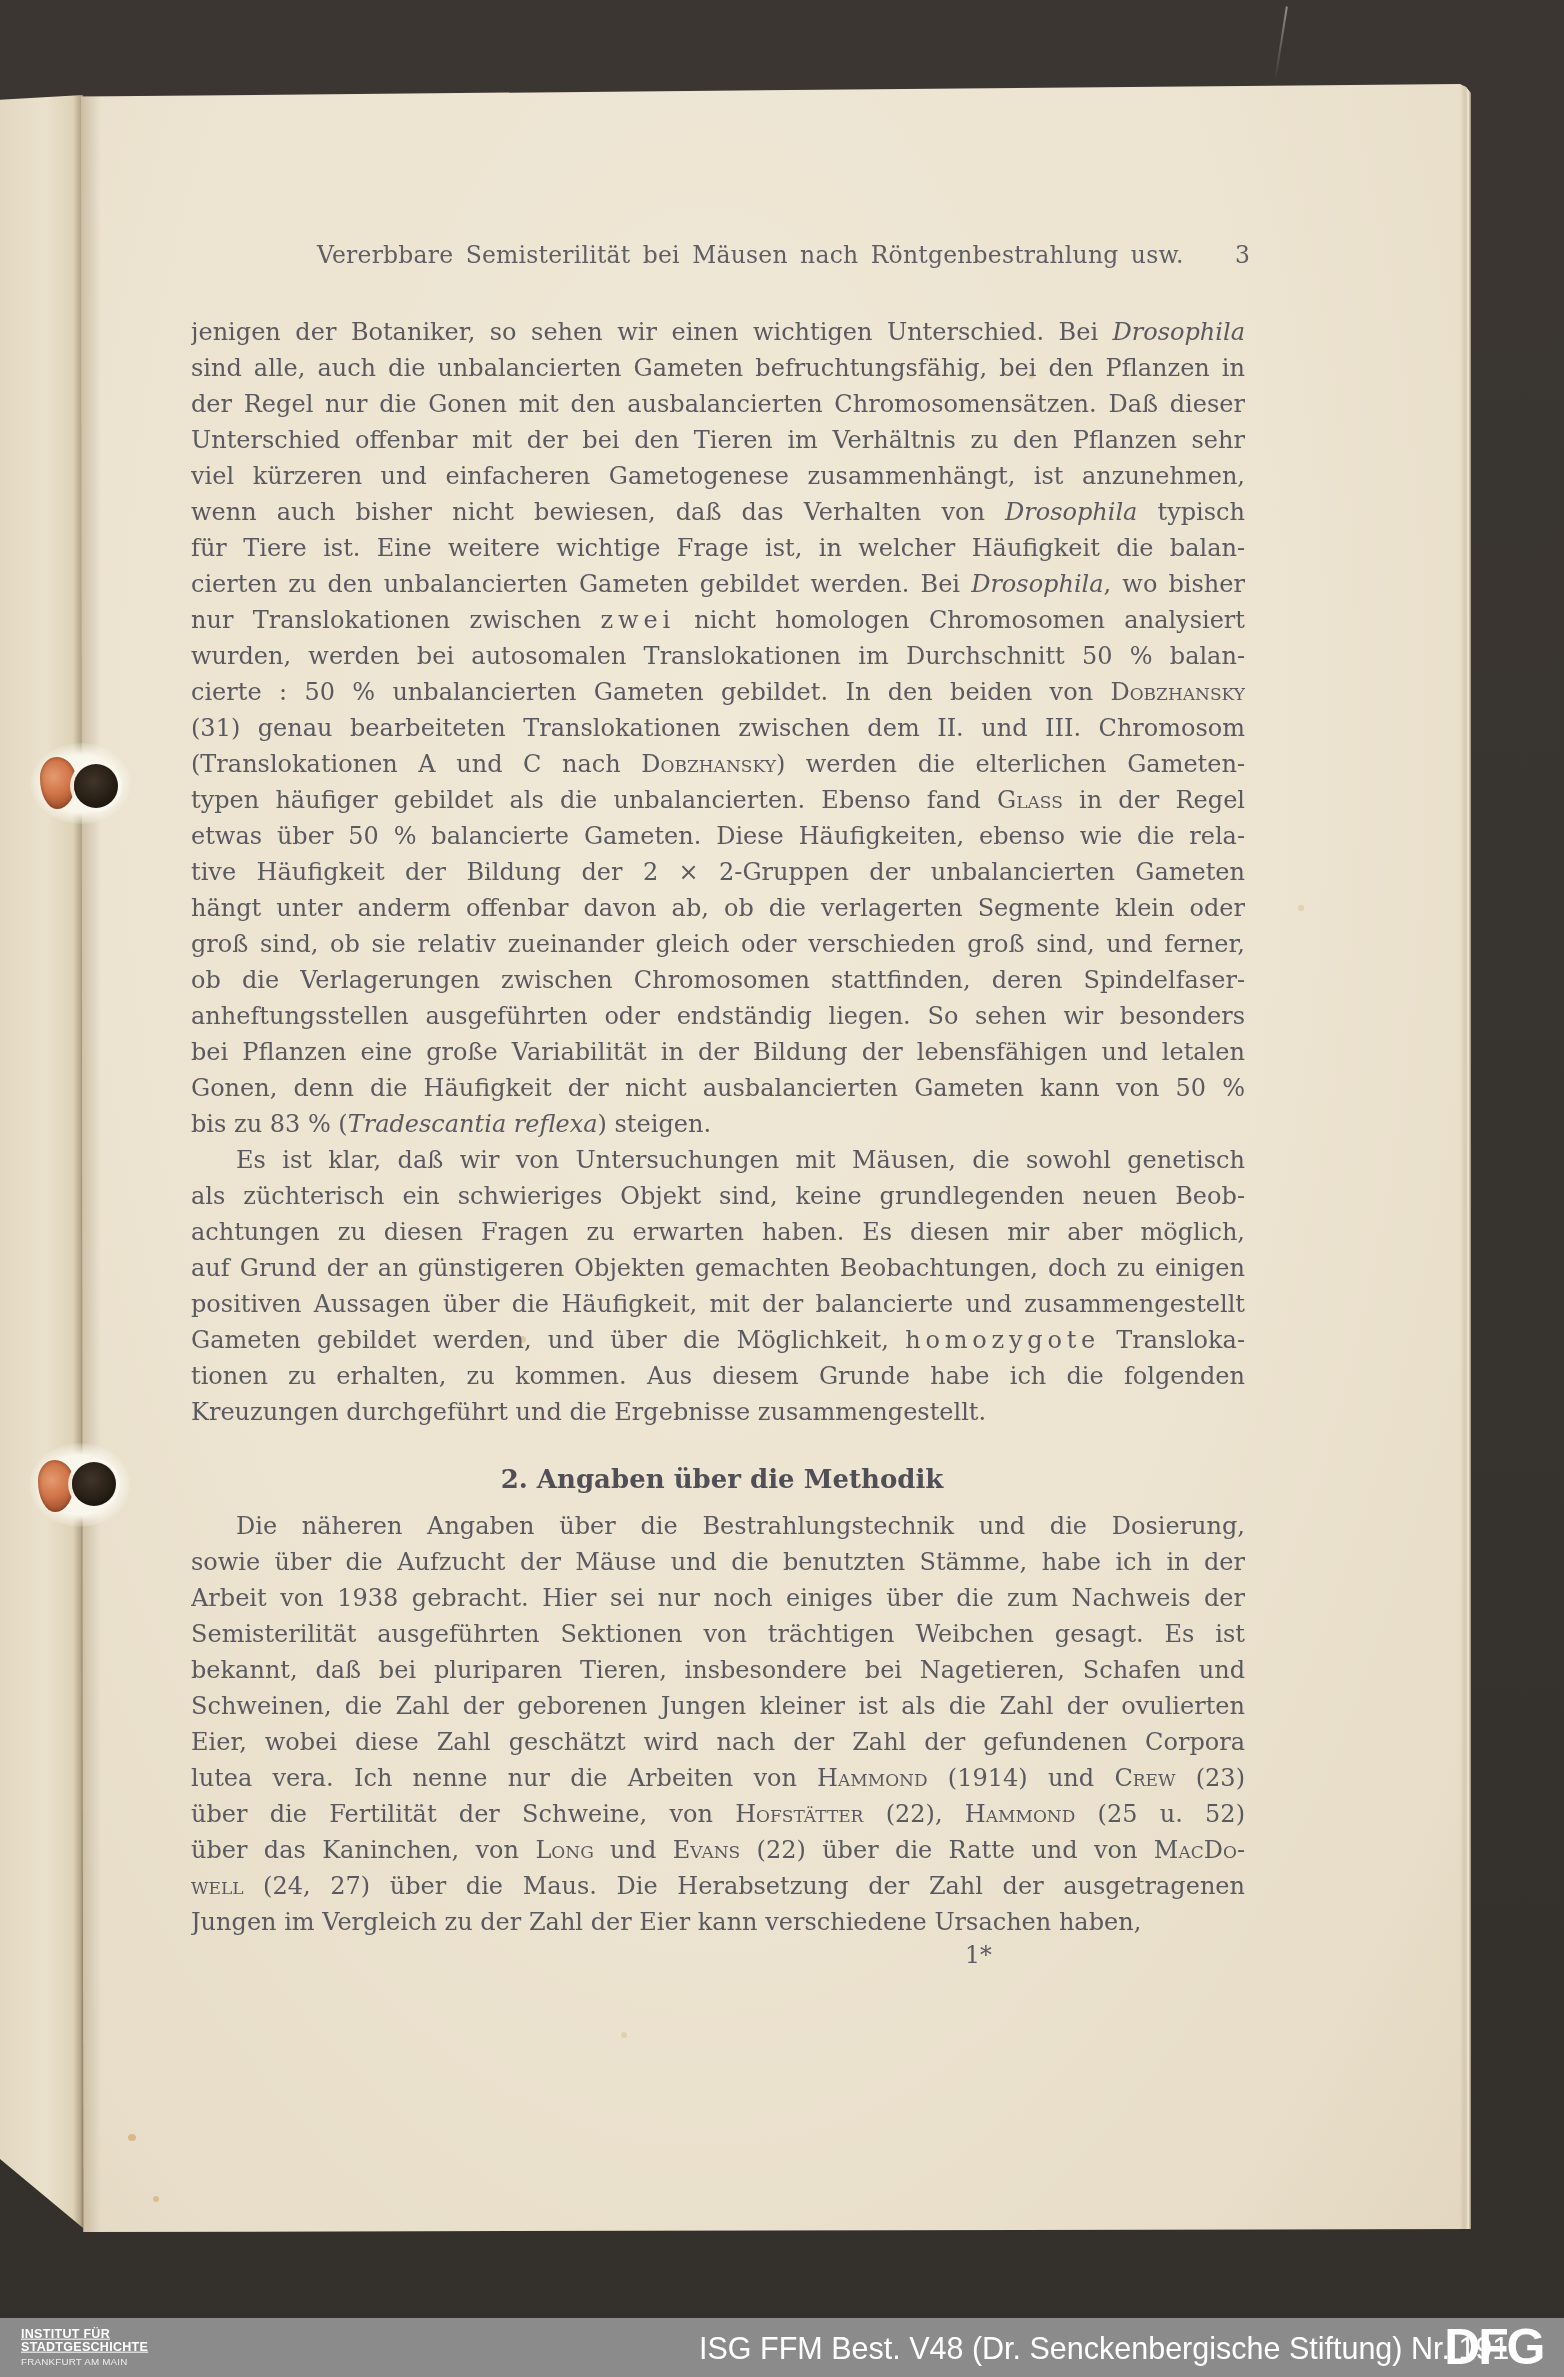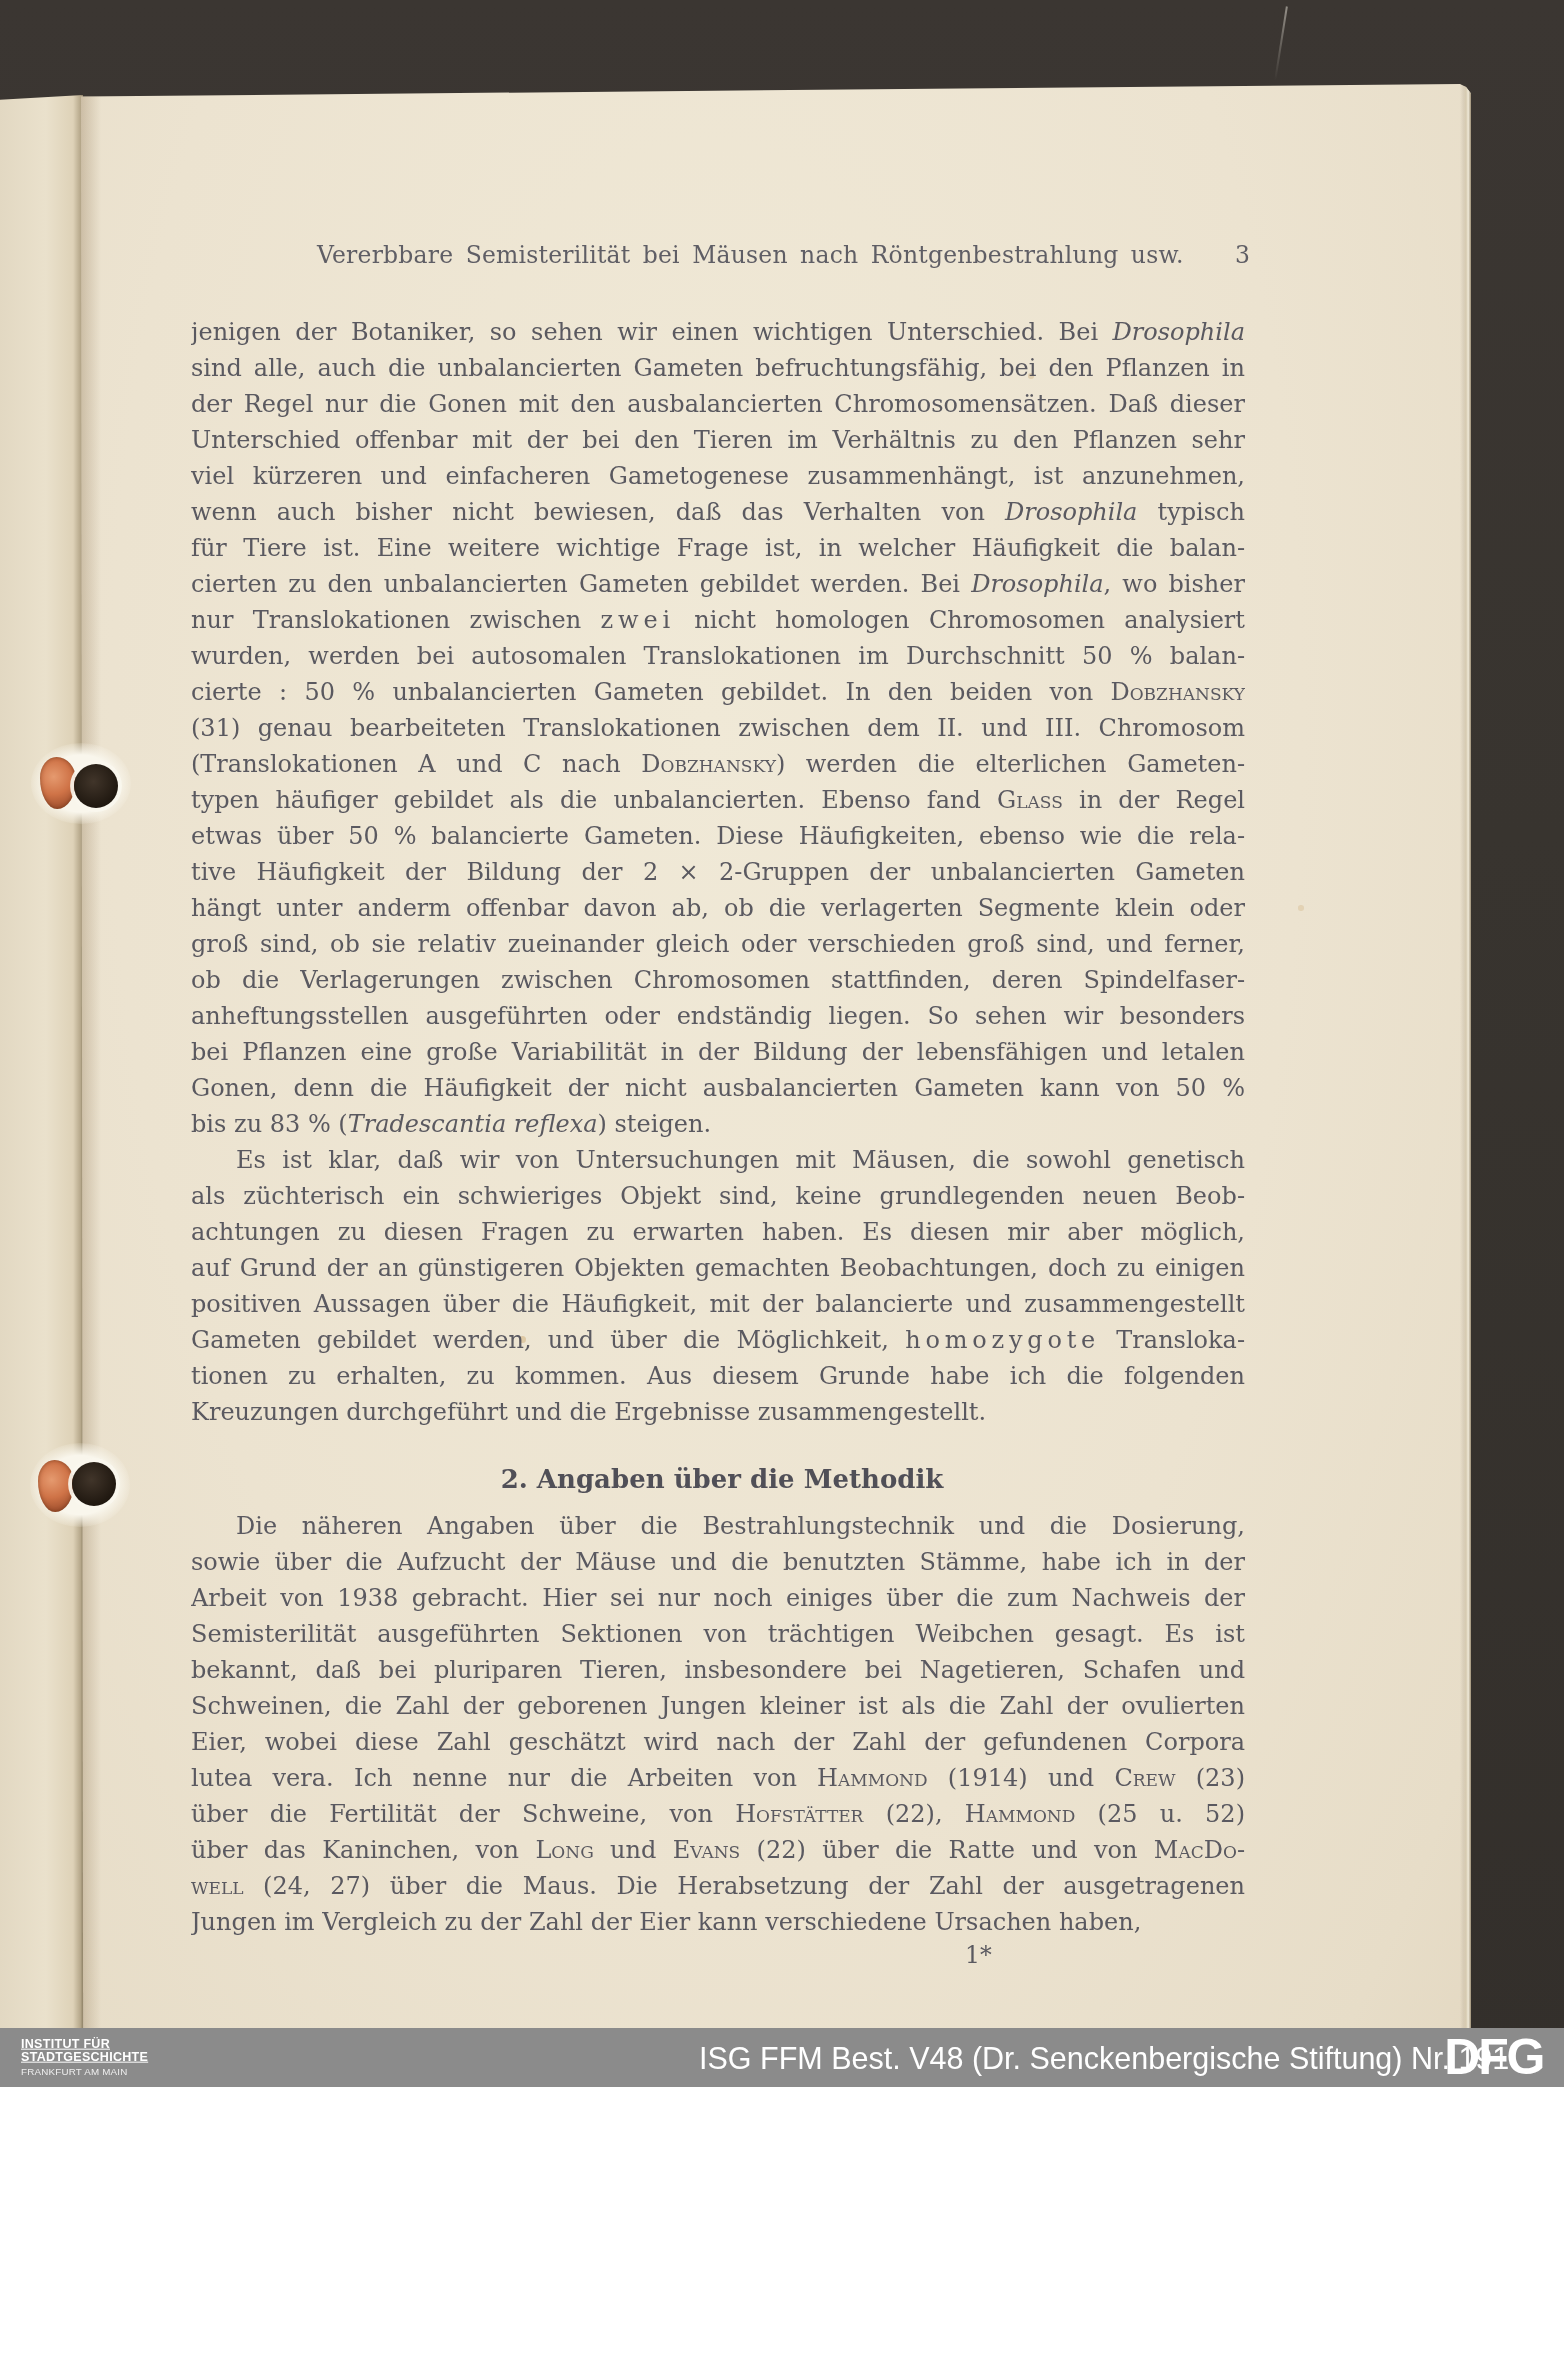--- a/index.html
+++ b/index.html
@@ -3,7 +3,7 @@
 <meta charset="utf-8">
 <style>
   html,body{margin:0;padding:0;}
-  .scene{position:relative;width:1565px;height:2087px;overflow:hidden;
+  .scene{position:relative;width:1565px;height:2377px;overflow:hidden;
     background:linear-gradient(180deg,#3b3632 0%,#38342f 40%,#332f2b 100%);
     font-family:"DejaVu Serif", serif;}
   

